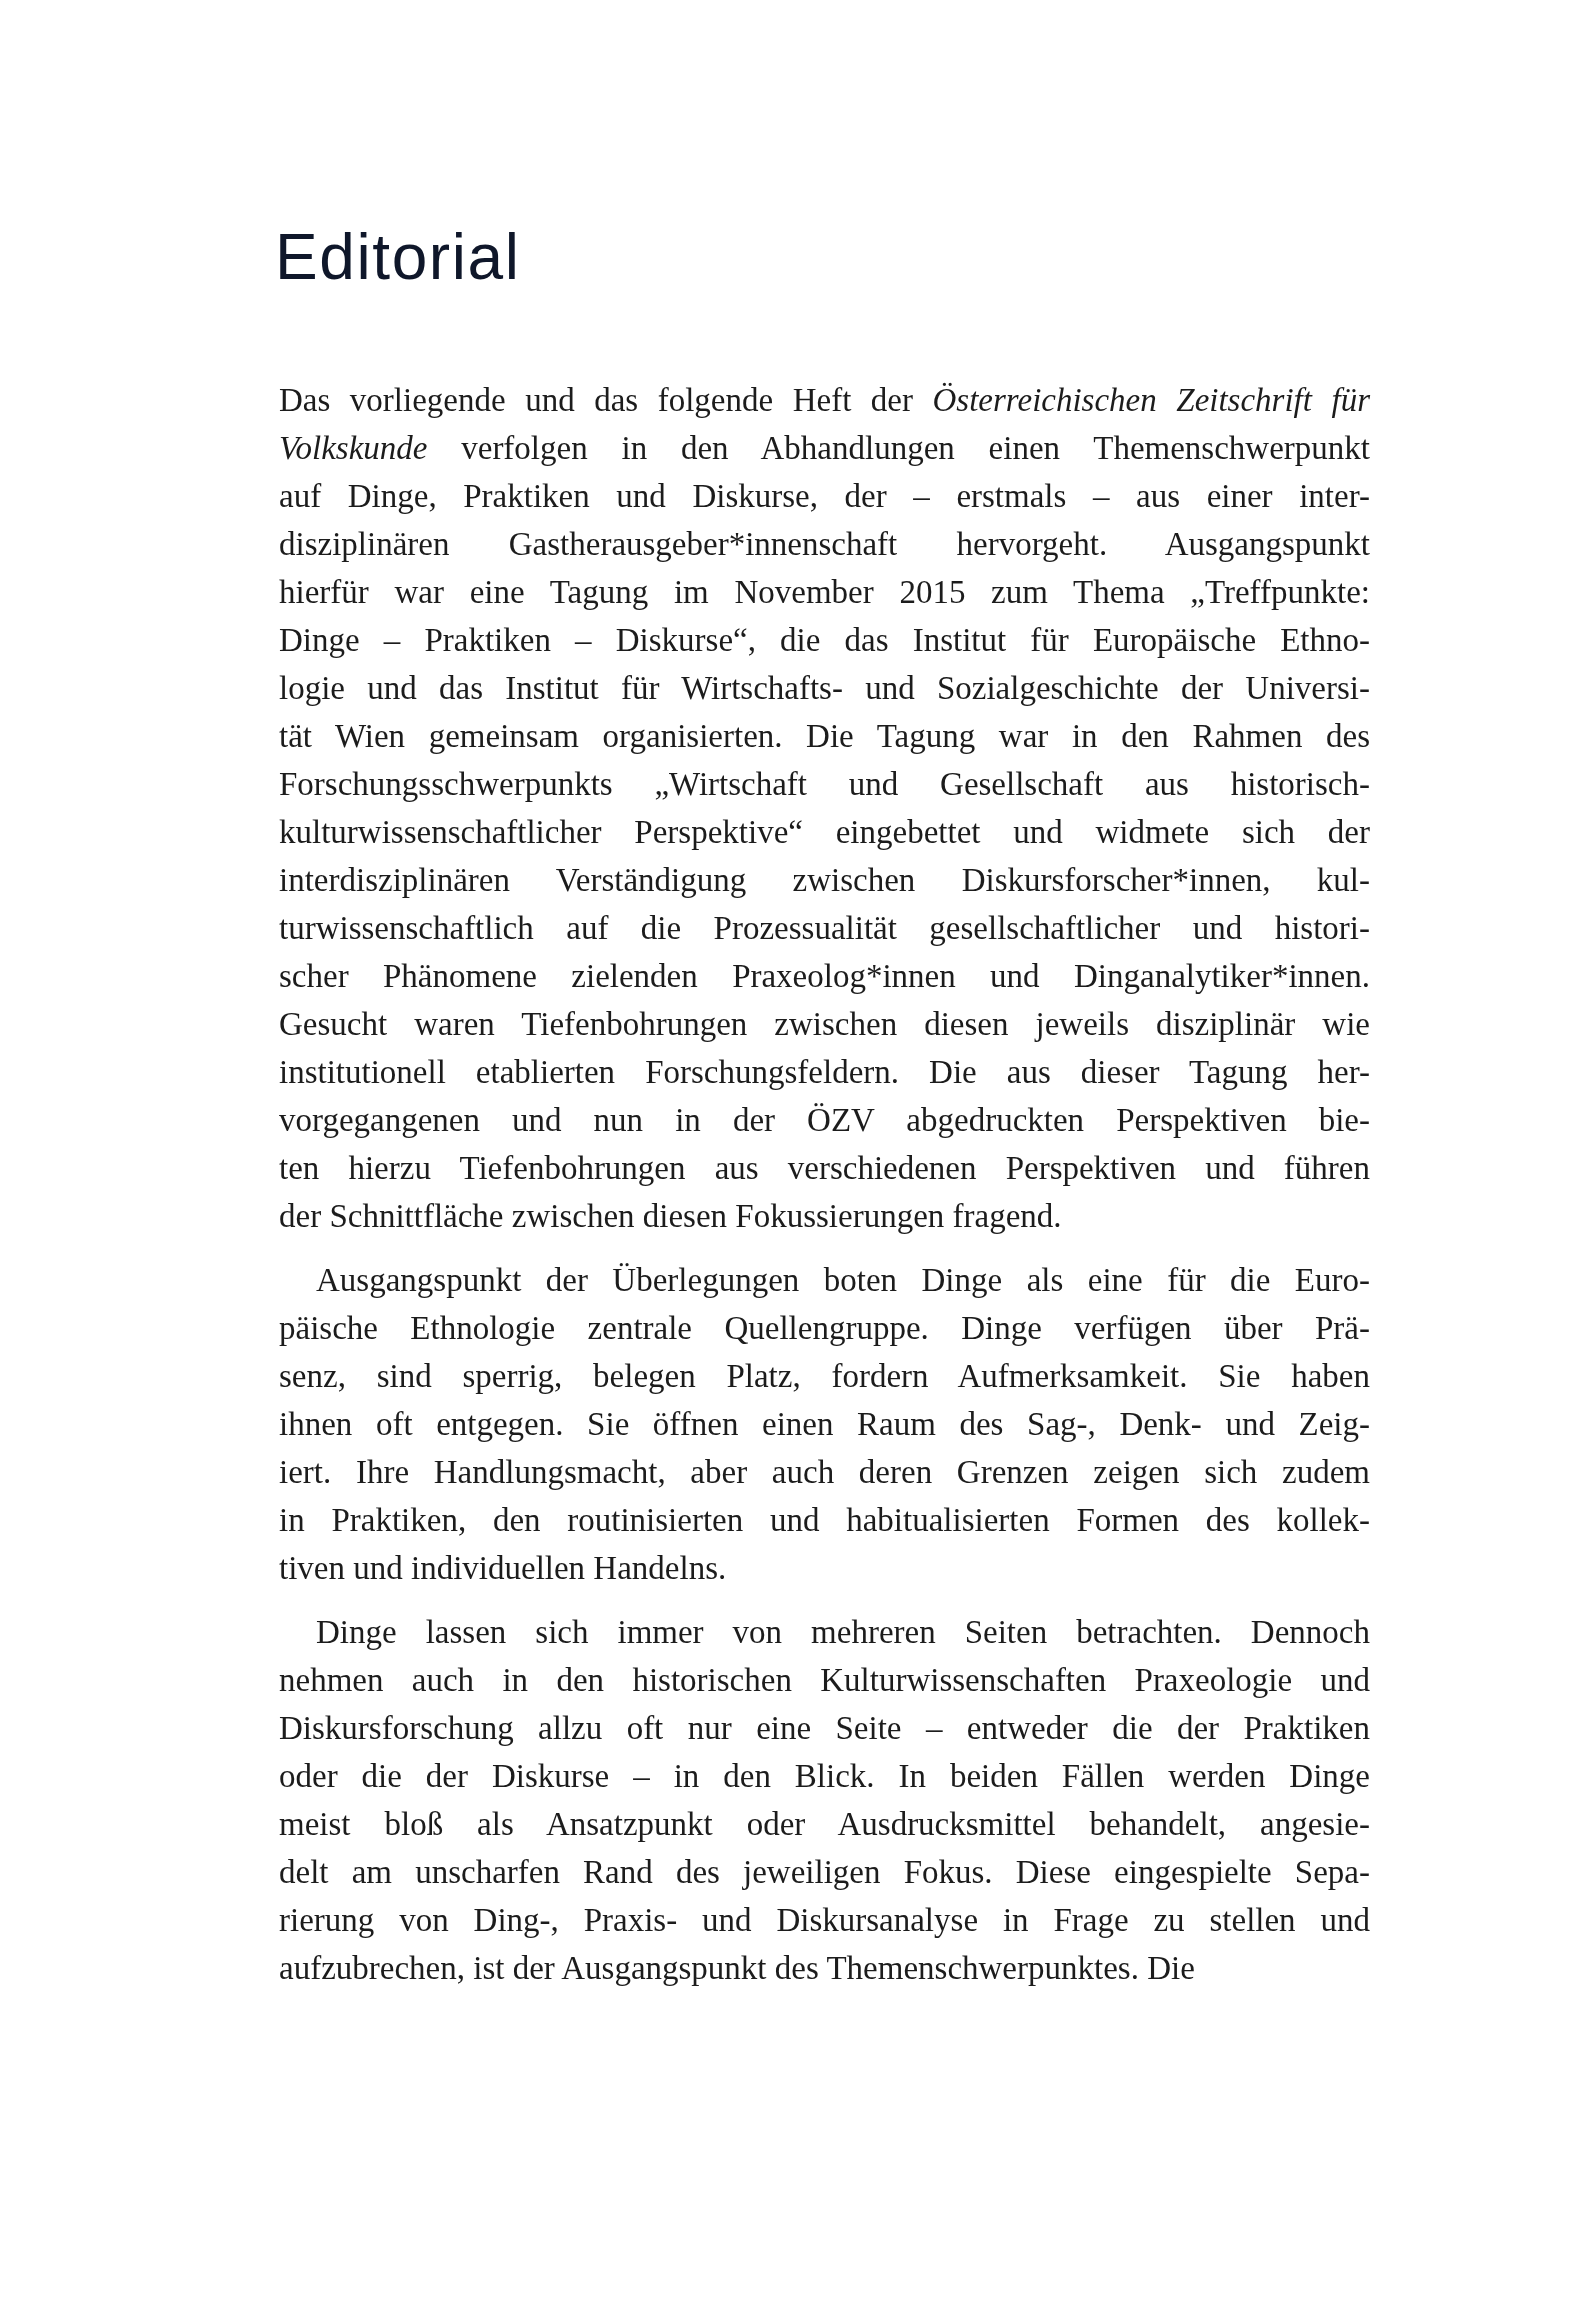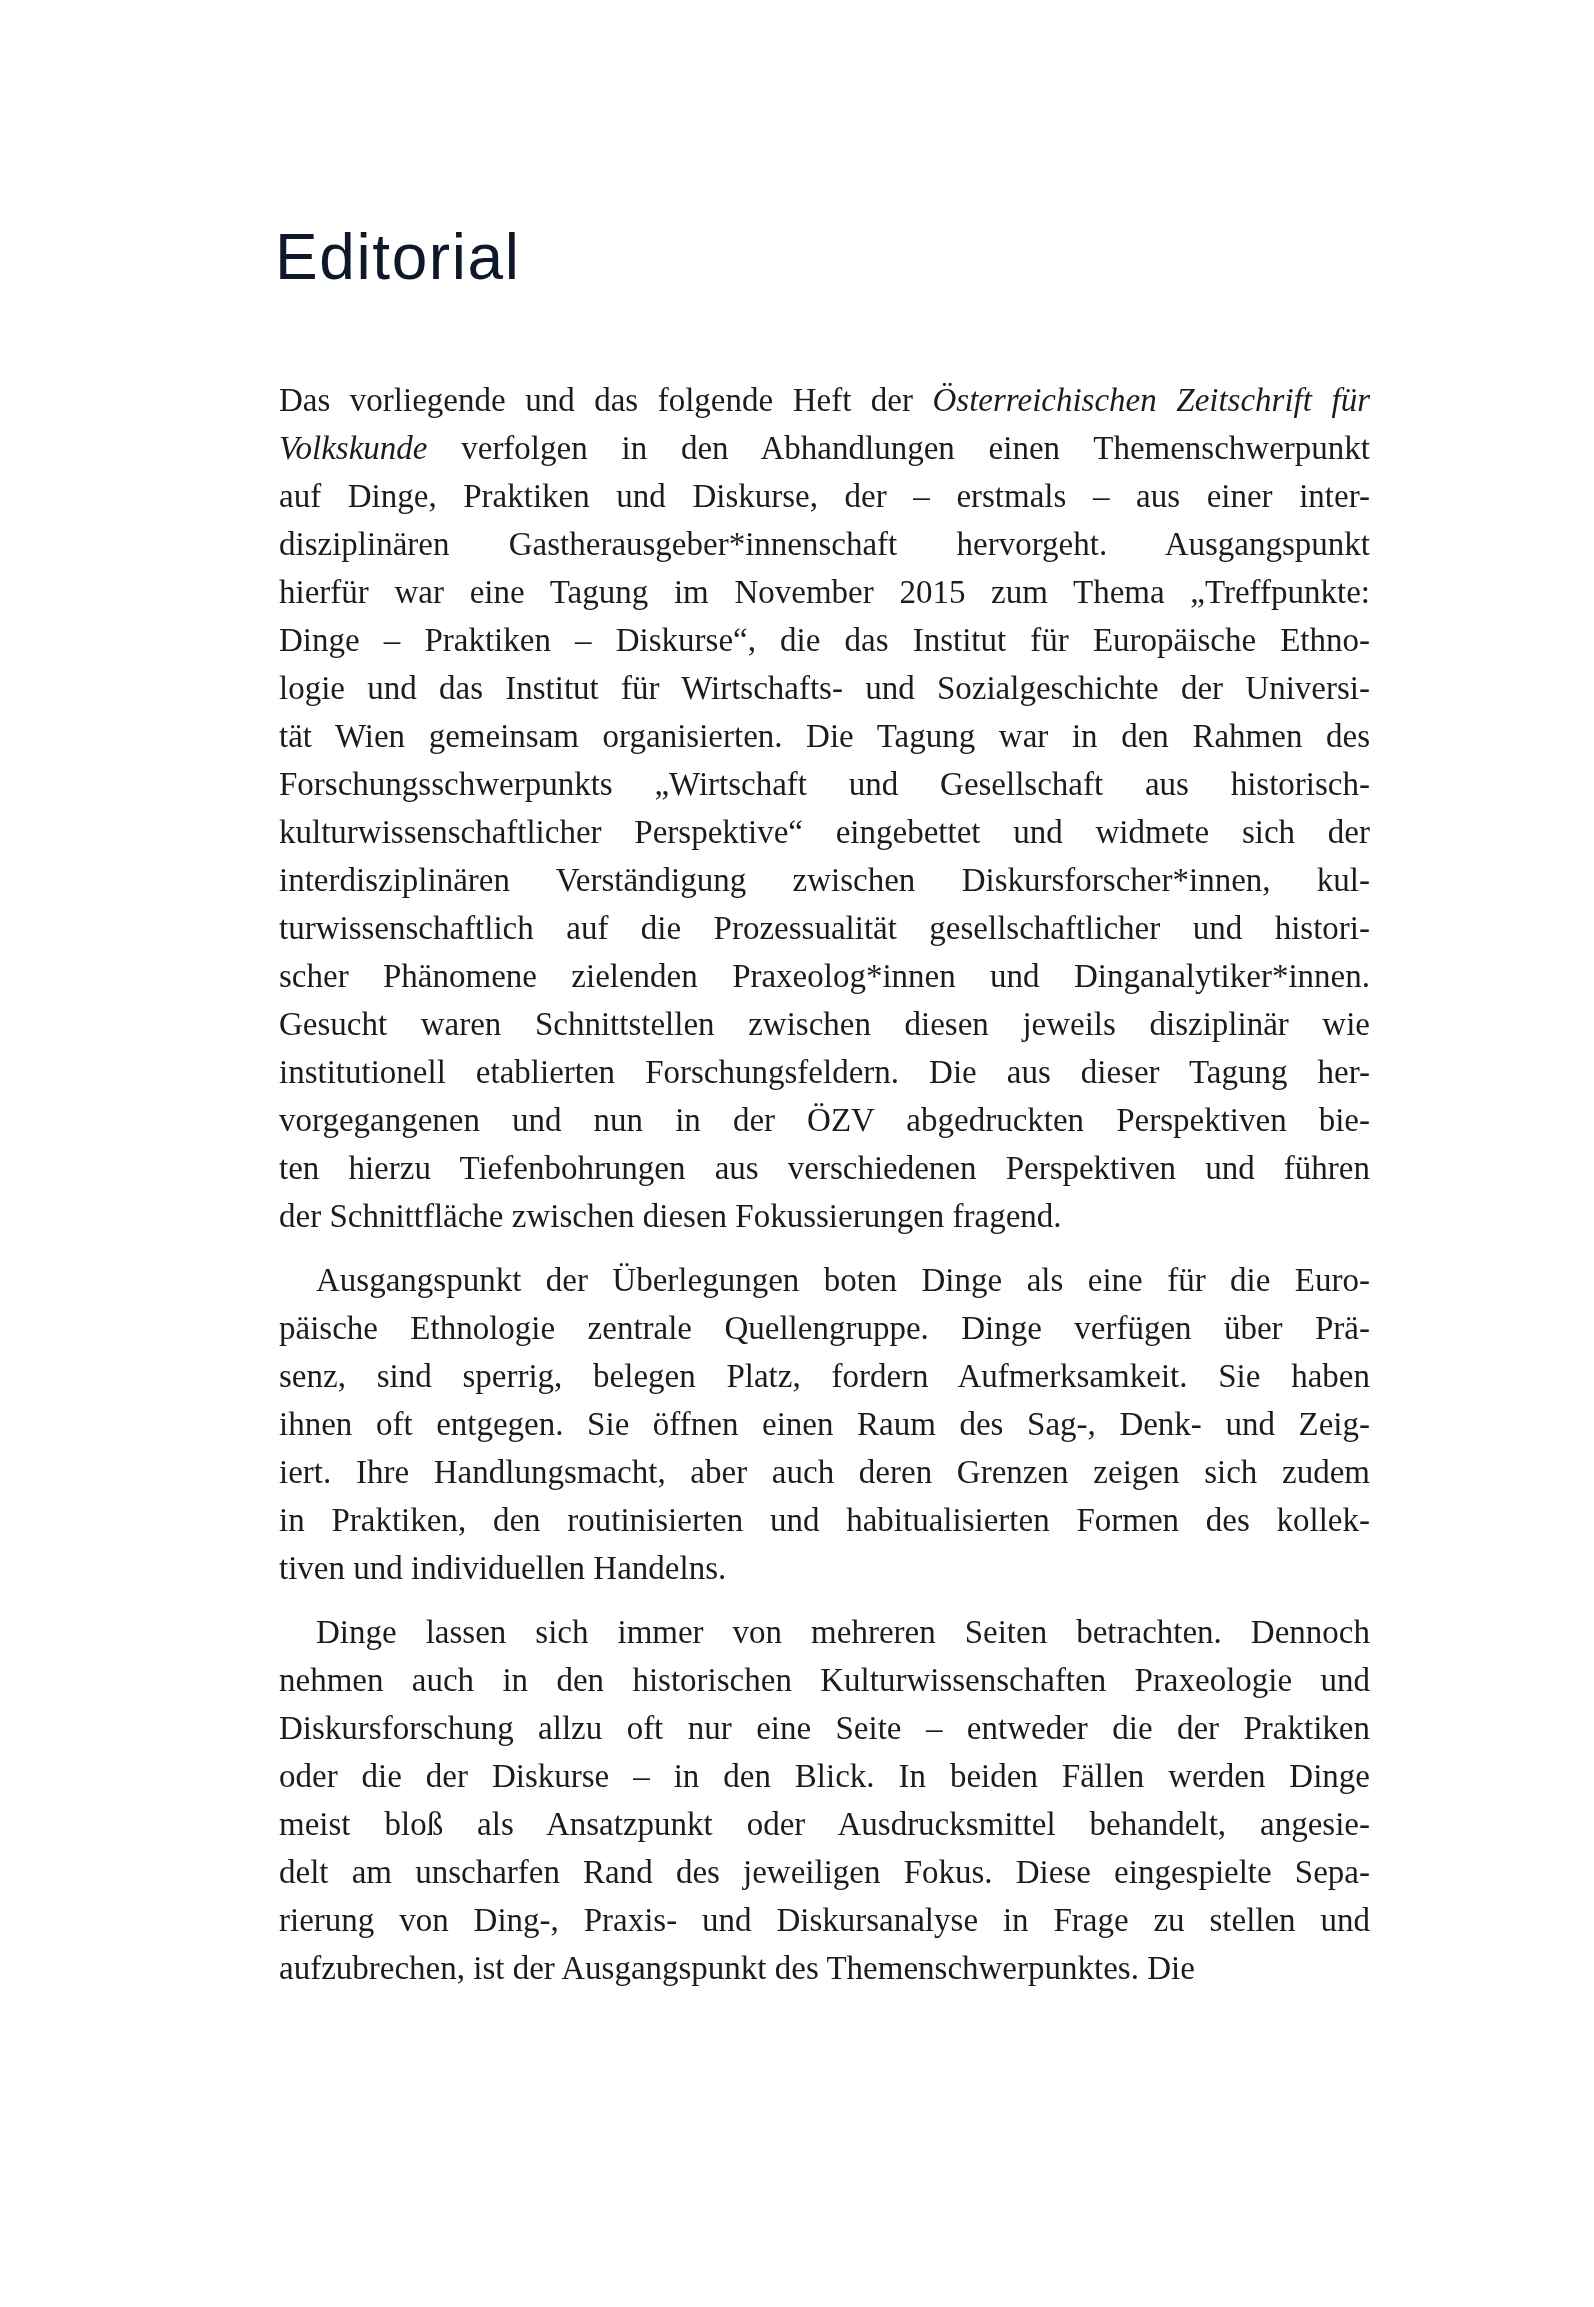--- a/index.html
+++ b/index.html
@@ -71,7 +71,7 @@
         <div class="line"><span>interdisziplinären Verständigung zwischen Diskursforscher*innen, kul-</span></div>
         <div class="line"><span>turwissenschaftlich auf die Prozessualität gesellschaftlicher und histori-</span></div>
         <div class="line"><span>scher Phänomene zielenden Praxeolog*innen und Dinganalytiker*innen.</span></div>
-        <div class="line"><span>Gesucht waren Schnittstellen zwischen diesen jeweils disziplinär wie</span></div>
+        <div class="line"><span>Gesucht waren Tiefenbohrungen zwischen diesen jeweils disziplinär wie</span></div>
         <div class="line"><span>institutionell etablierten Forschungsfeldern. Die aus dieser Tagung her-</span></div>
         <div class="line"><span>vorgegangenen und nun in der ÖZV abgedruckten Perspektiven bie-</span></div>
         <div class="line"><span>ten hierzu Tiefenbohrungen aus verschiedenen Perspektiven und führen</span></div>

